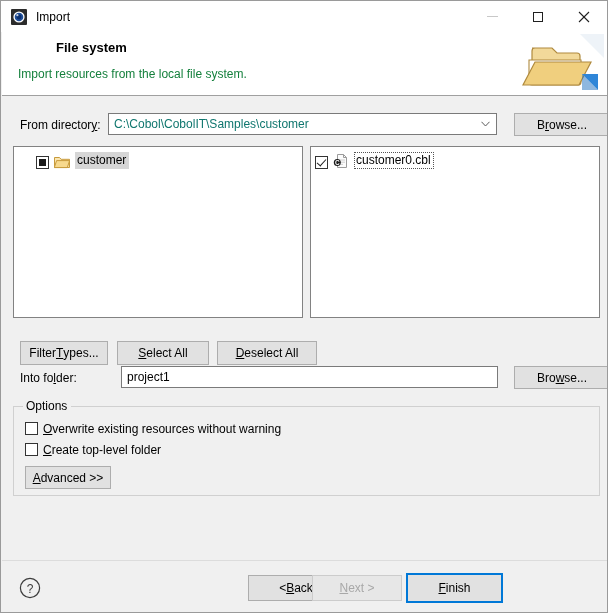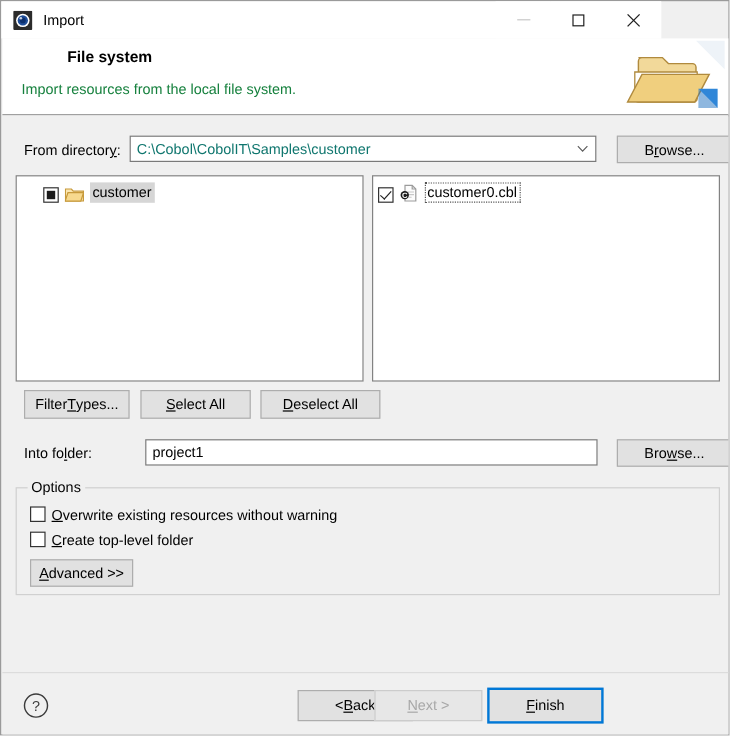--- a/index.html
+++ b/index.html
@@ -31,7 +31,7 @@
   .titlebar {
     position: absolute;
     left: 0; top: 0;
-    width: 550px;
+    width: 606px;
     height: 31px;
     background: #ffffff;
     display: flex;

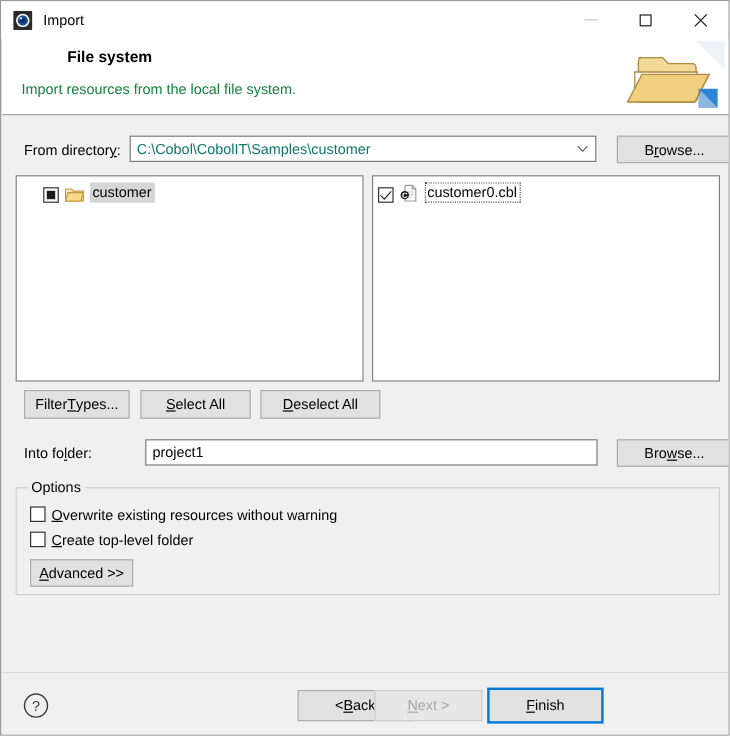--- a/index.html
+++ b/index.html
@@ -251,7 +251,7 @@
 
   .sel-buttons {
     position: absolute;
-    top: 228px;
+    top: 244px;
     left: 18px;
     width: 290px;
     height: 36px;

